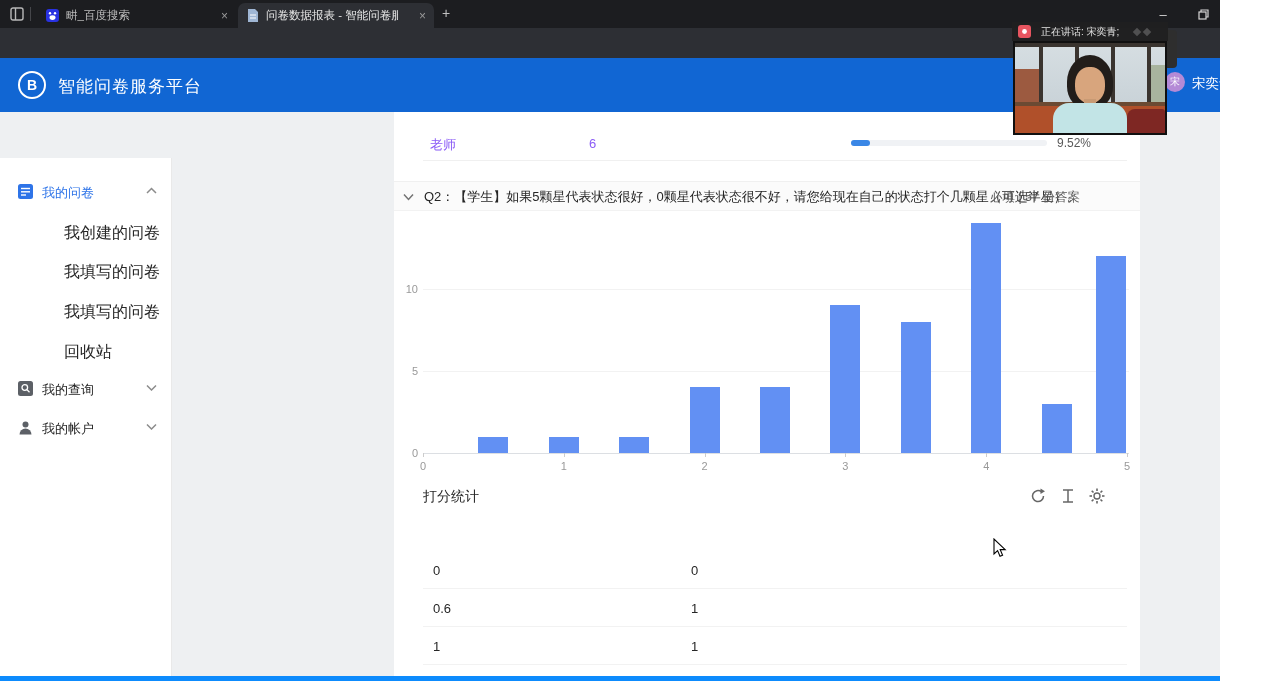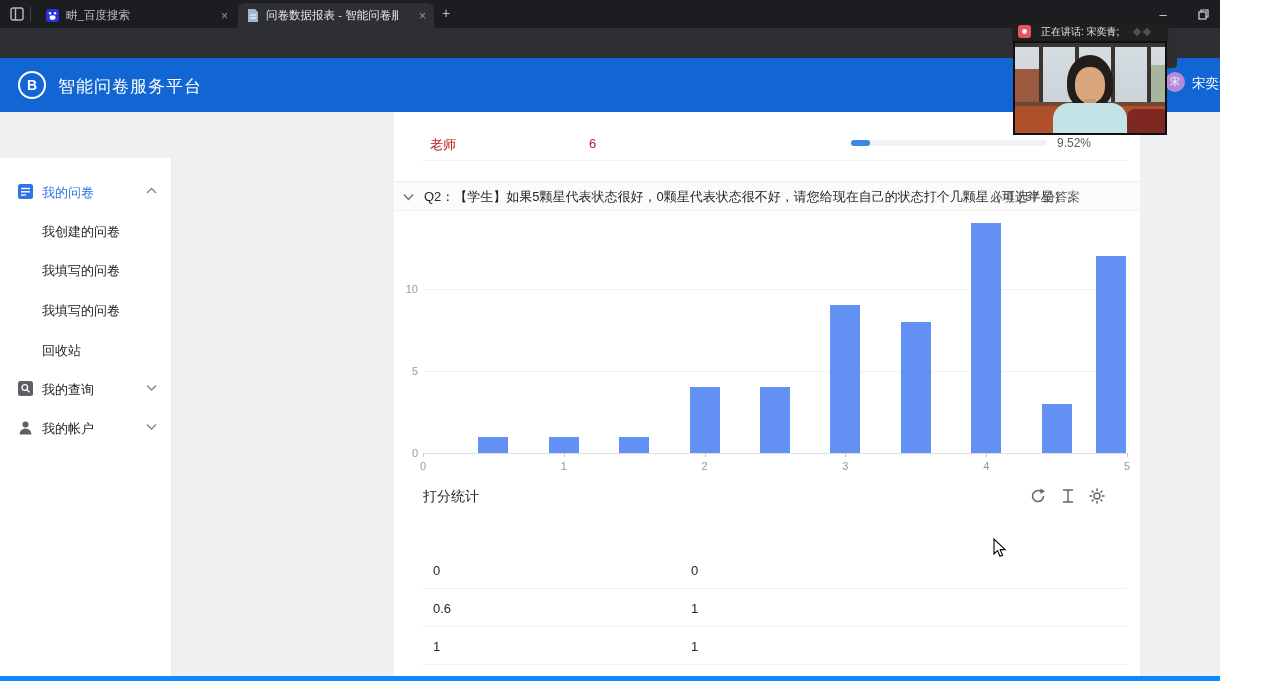--- a/index.html
+++ b/index.html
@@ -39,7 +39,7 @@
 
   
   #card { left:394px; top:112px; width:746px; height:564px; background:#fff; }
-  .cell-text { font-size:13px; color:#b91c1c; }
+  .cell-text { font-size:13px; color:#8b5cf6; }
   #progress-track { left:851px; top:140px; width:196px; height:6px; border-radius:3px; background:#f0f2f5; }
   #progress-fill { left:0; top:0; width:19px; height:6px; border-radius:3px; background:#3a87e6; }
   #progress-pct { left:1057px; top:136px; font-size:12px; color:#595959; }

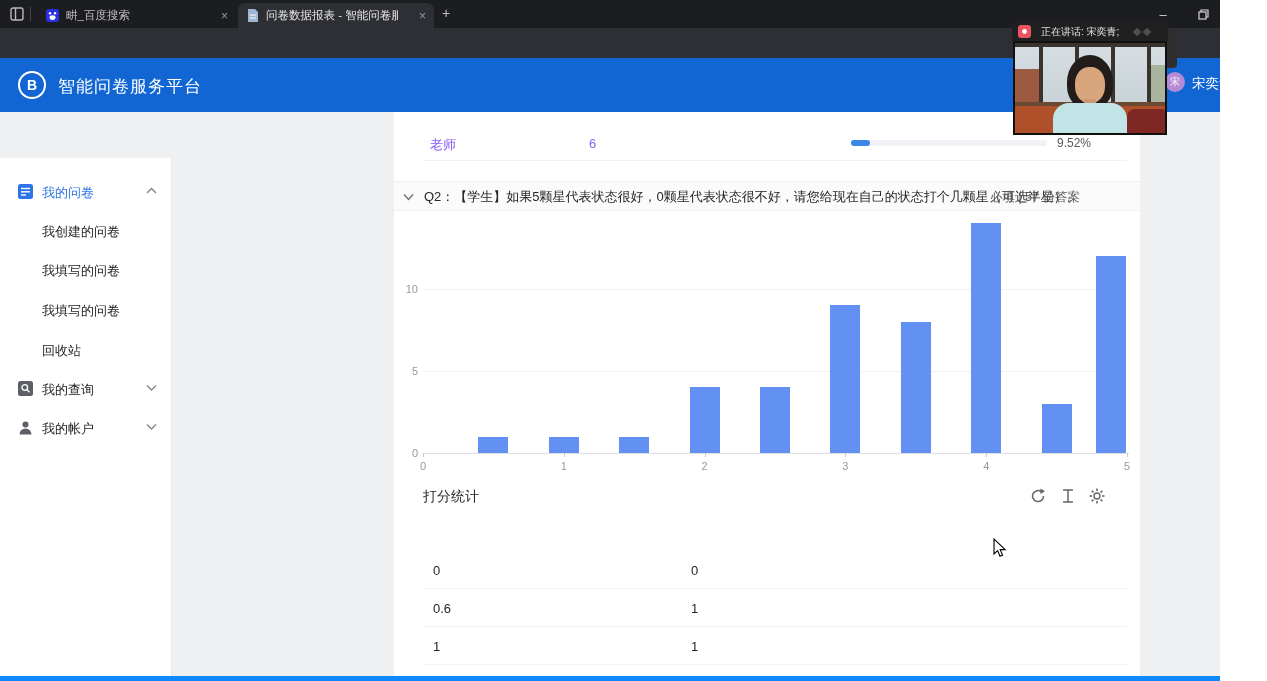--- a/index.html
+++ b/index.html
@@ -35,7 +35,7 @@
   #sidebar { left:0; top:112px; width:172px; height:564px; background:#fff; border-right:1px solid #e9e9e9;margin-top:46px; }
   .side-label { font-size:13px; color:#262626; }
   .side-label.active { color:#2e74e8; }
-  .side-child { font-size:13px; color:#262626; left:42px; }
+  .side-child { font-size:16px; color:#262626; left:64px; }
 
   
   #card { left:394px; top:112px; width:746px; height:564px; background:#fff; }

